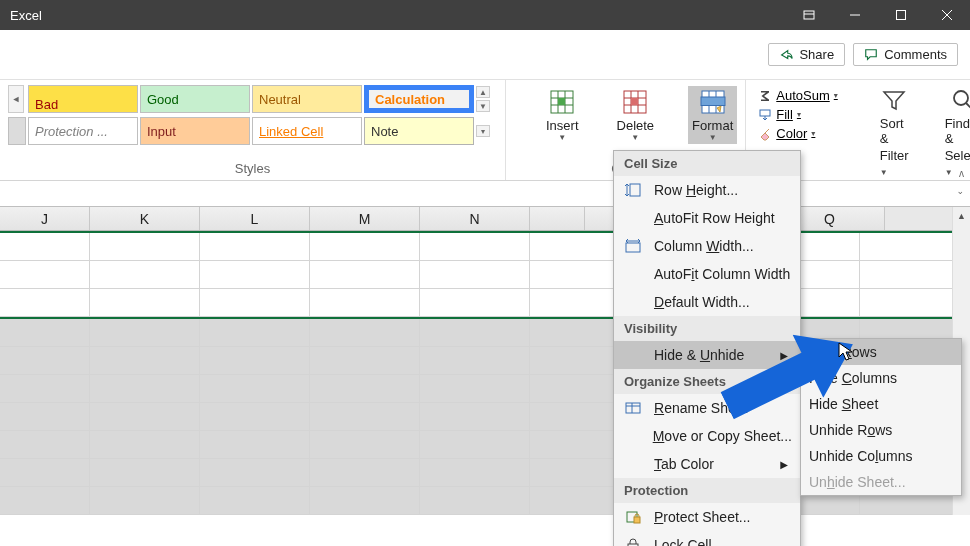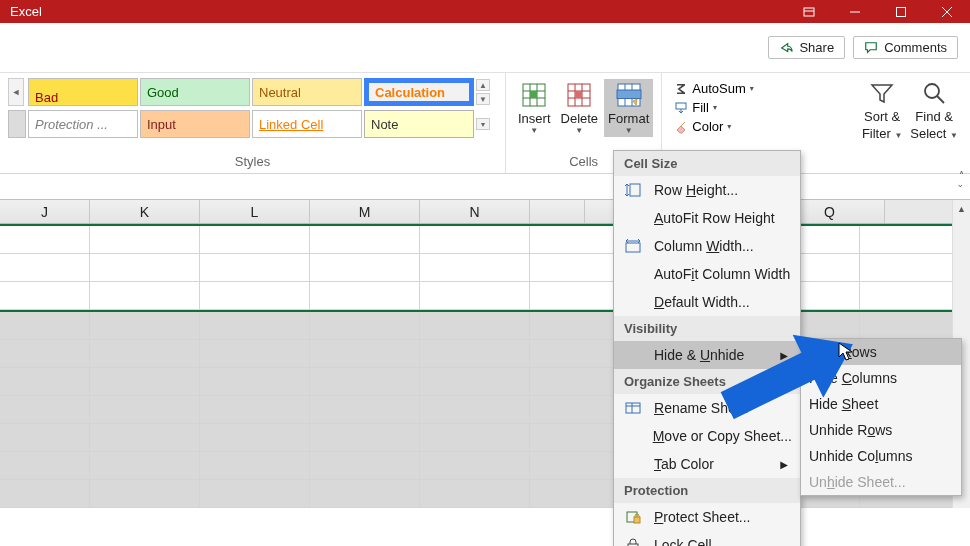--- a/index.html
+++ b/index.html
@@ -5,7 +5,7 @@
 * { margin: 0; padding: 0; box-sizing: border-box; font-family: "Segoe UI", Arial, sans-serif; }
 body { width: 970px; height: 546px; background: #fff; overflow: hidden; position: relative; }
 
-.titlebar { height: 23px; background: #b91c1c; display: flex; align-items: center; color: #fff; justify-content: space-between; }
+.titlebar { height: 30px; background: #404040; display: flex; align-items: center; color: #fff; justify-content: space-between; }
 .titlebar-left { padding-left: 10px; font-size: 13px; }
 .titlebar-right { display: flex; }
 .titlebar-btn { width: 46px; height: 30px; display: flex; align-items: center; justify-content: center; color: #fff; }

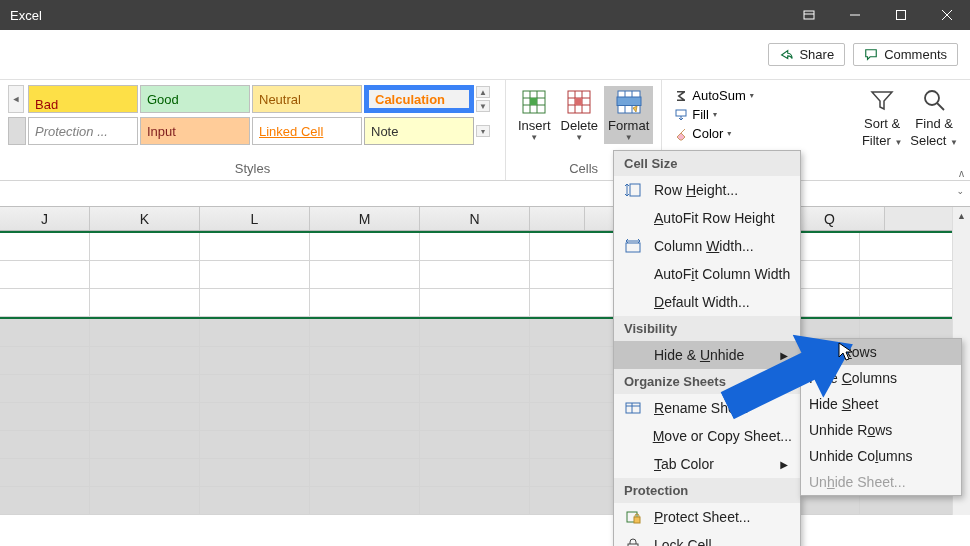--- a/index.html
+++ b/index.html
@@ -43,7 +43,7 @@
 .ribbon-btn .arrow { font-size: 8px; color: #555; margin-top: -2px; }
 
 .editing-col { display: flex; flex-direction: column; gap: 0; padding-top: 2px; font-size: 13px; }
-.edit-row { display: flex; align-items: center; gap: 4px; padding: 2px 4px; white-space: nowrap; }
+.edit-row { display: flex; align-items: center; gap: 4px; padding: 2px 4px; white-space: nowrap; text-decoration: underline; }
 .edit-icon { width: 14px; height: 14px; }
 .edit-arrow { font-size: 8px; color: #555; }
 

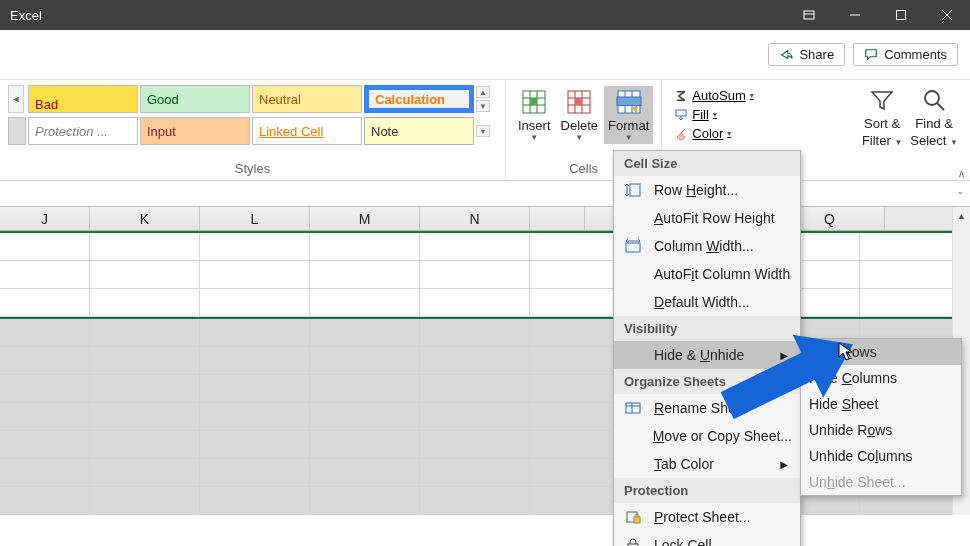--- a/index.html
+++ b/index.html
@@ -37,7 +37,7 @@
 .style-more div { width: 14px; height: 12px; border: 1px solid #ccc; background: #f3f3f3; display: flex; align-items: center; justify-content: center; font-size: 8px; color: #666; }
 
 .cells-group { display: flex; align-items: flex-start; gap: 2px; padding-top: 2px; }
-.ribbon-btn { display: flex; flex-direction: column; align-items: center; gap: 2px; padding: 2px 4px; font-size: 13px; color: #222; }
+.ribbon-btn { display: flex; flex-direction: column; align-items: center; gap: 2px; padding: 2px 4px; font-size: 13px; color: #222; margin-left: 28px; }
 .ribbon-btn.active { background: #c8c8c8; }
 .ribbon-icon { width: 28px; height: 28px; }
 .ribbon-btn .arrow { font-size: 8px; color: #555; margin-top: -2px; }

